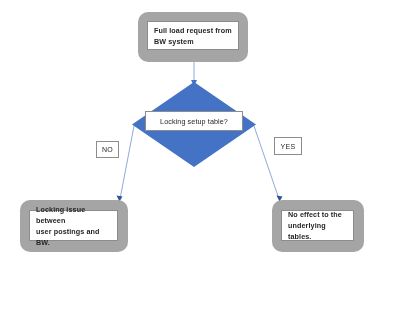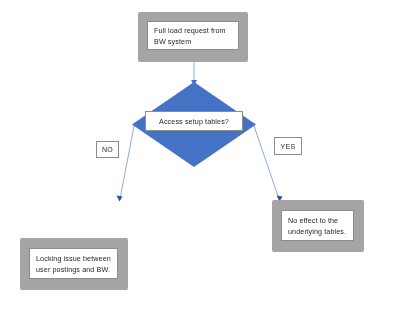--- a/index.html
+++ b/index.html
@@ -30,8 +30,9 @@
   .proc {
     position: absolute;
     background: #a5a5a5;
-    border-radius: 2px;
-    box-sizing: border-box;
+    border-radius: 10px;
+    box-sizing: border-box;
+    font-weight: bold;
   }
   .proc-inner {
     position: absolute;

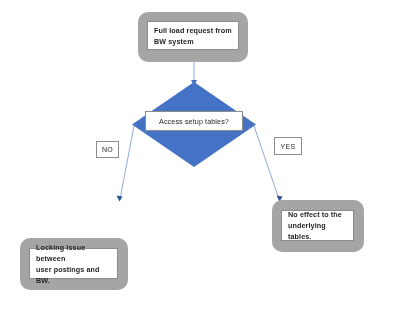--- a/index.html
+++ b/index.html
@@ -183,7 +183,7 @@
   <div id="diamond">
     <div class="dia-shape"></div>
     <div class="dia-label">
-      <span>Access setup tables?</span>
+      <span>Locking setup table?</span>
     </div>
   </div>
 

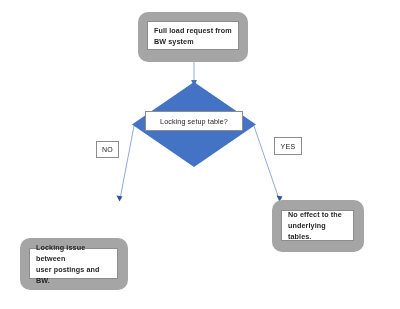--- a/index.html
+++ b/index.html
@@ -70,7 +70,6 @@
     top: 200px;
     width: 108px;
     height: 52px;
-    margin-top: 38px;
   }
   #box-left .proc-inner {
     left: 9px;

